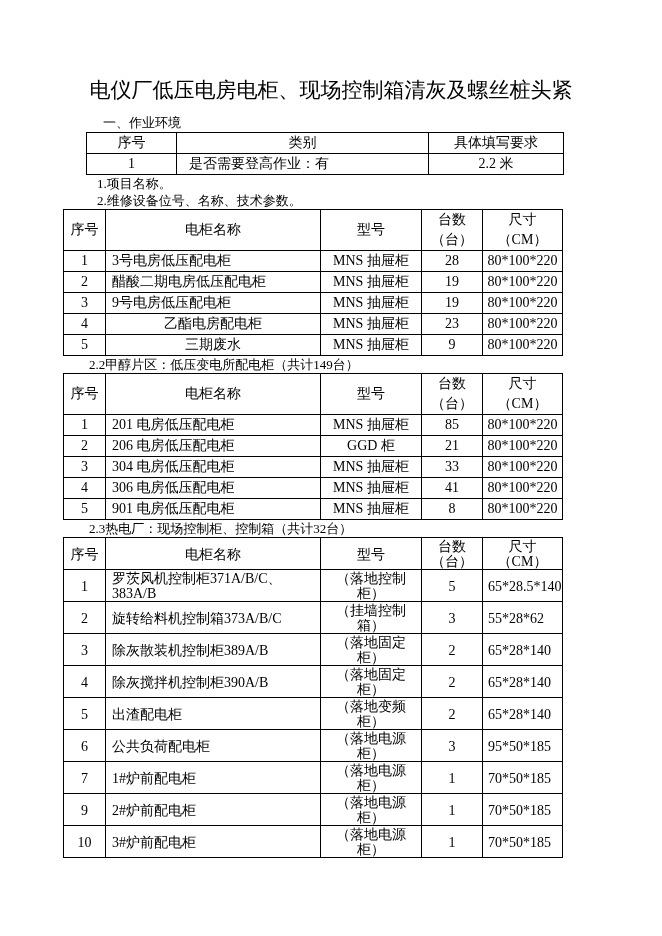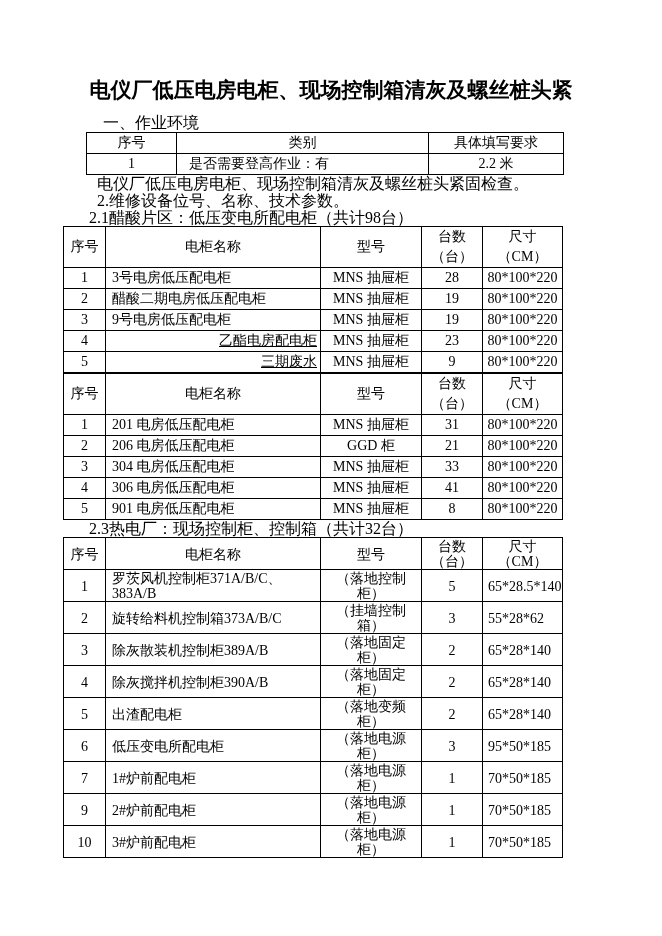--- a/index.html
+++ b/index.html
@@ -9,7 +9,7 @@
     width: 662px; height: 936px; background: #fff; margin: 0 auto;
     padding: 72px 63px 0 63px; overflow: hidden;
   }
-  .title { font-size: 21px; font-weight: bold; text-align: center; line-height: 36px; margin-bottom: 6px; }
+  .title { font-size: 21px; font-weight: normal; text-align: center; line-height: 36px; margin-bottom: 6px; }
   .title .tl { display: block; }
   p { font-size: 16px; line-height: 17px; }
   .h-sec { padding-left: 40px; line-height: 18px; }

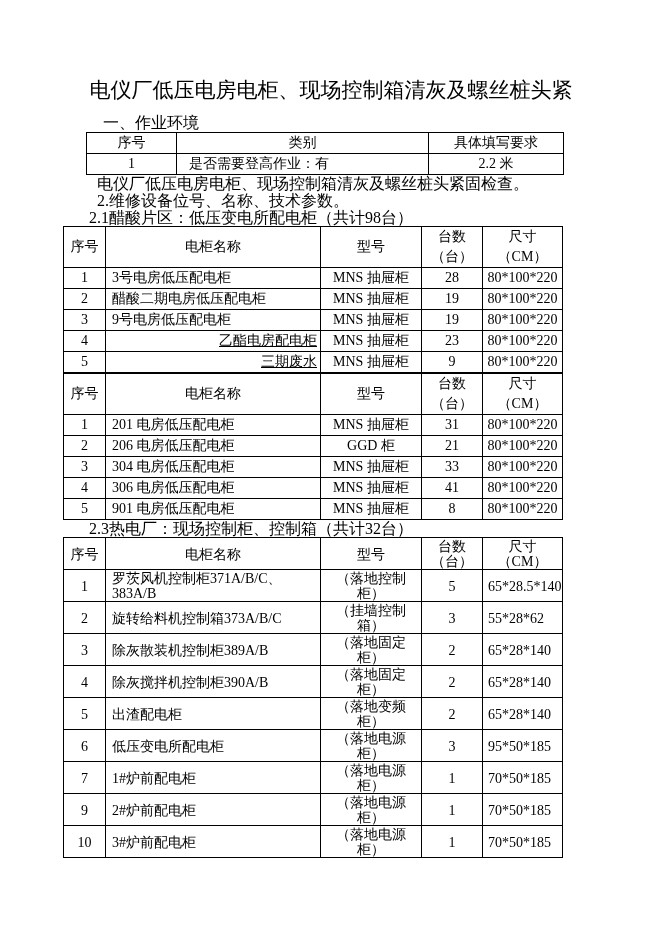--- a/index.html
+++ b/index.html
@@ -11,7 +11,7 @@
   }
   .title { font-size: 21px; font-weight: normal; text-align: center; line-height: 36px; margin-bottom: 6px; }
   .title .tl { display: block; }
-  p { font-size: 16px; line-height: 17px; }
+  p { font-size: 13px; line-height: 17px; }
   .h-sec { padding-left: 40px; line-height: 18px; }
   .h-num { padding-left: 34px; }
   .h-sub { padding-left: 26px; }

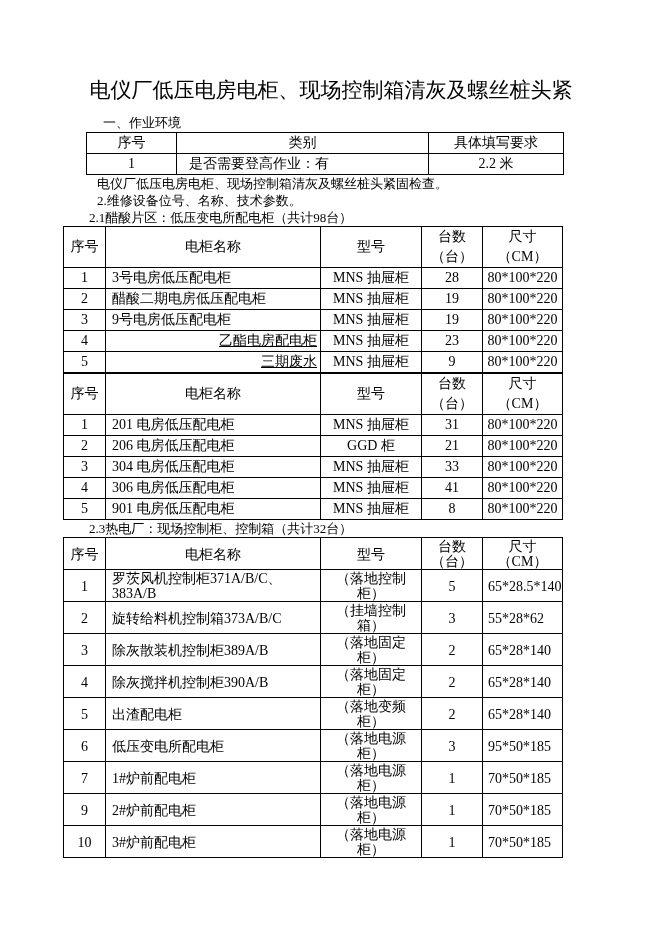--- a/index.html
+++ b/index.html
@@ -66,6 +66,7 @@
       </tbody>
     </table>
 
+  <p class="h-num">1.项目名称。</p>
   <p class="h-num">电仪厂低压电房电柜、现场控制箱清灰及螺丝桩头紧固检查。</p>
   <p class="h-num">2.维修设备位号、名称、技术参数。</p>
 

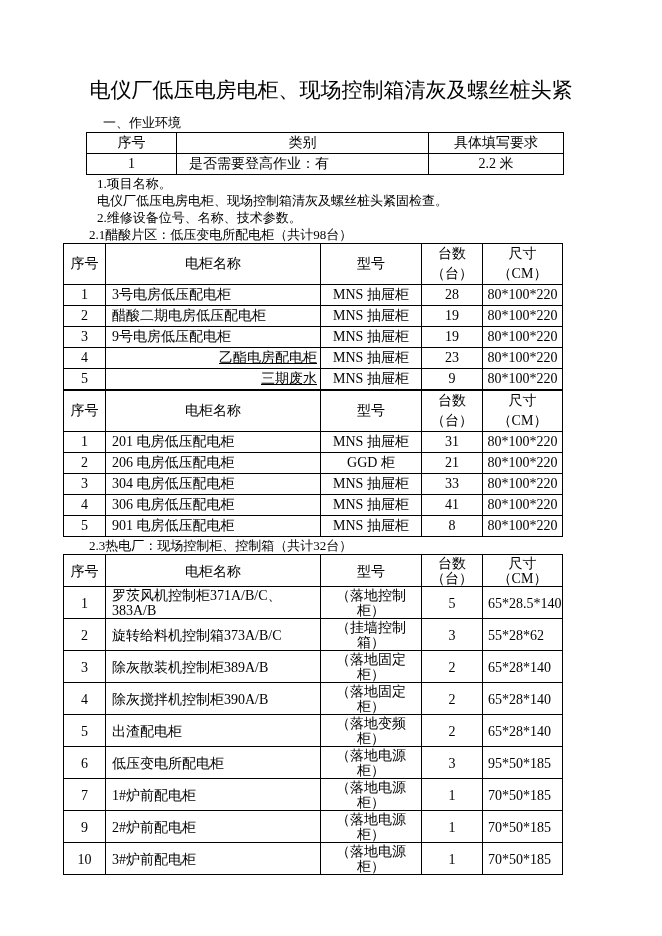--- a/index.html
+++ b/index.html
@@ -67,7 +67,6 @@
     </table>
 
   <p class="h-num">1.项目名称。</p>
-  <p class="h-num">电仪厂低压电房电柜、现场控制箱清灰及螺丝桩头紧固检查。</p>
   <p class="h-num">2.维修设备位号、名称、技术参数。</p>
 
   <p class="h-sub">2.1醋酸片区：低压变电所配电柜（共计98台）</p>

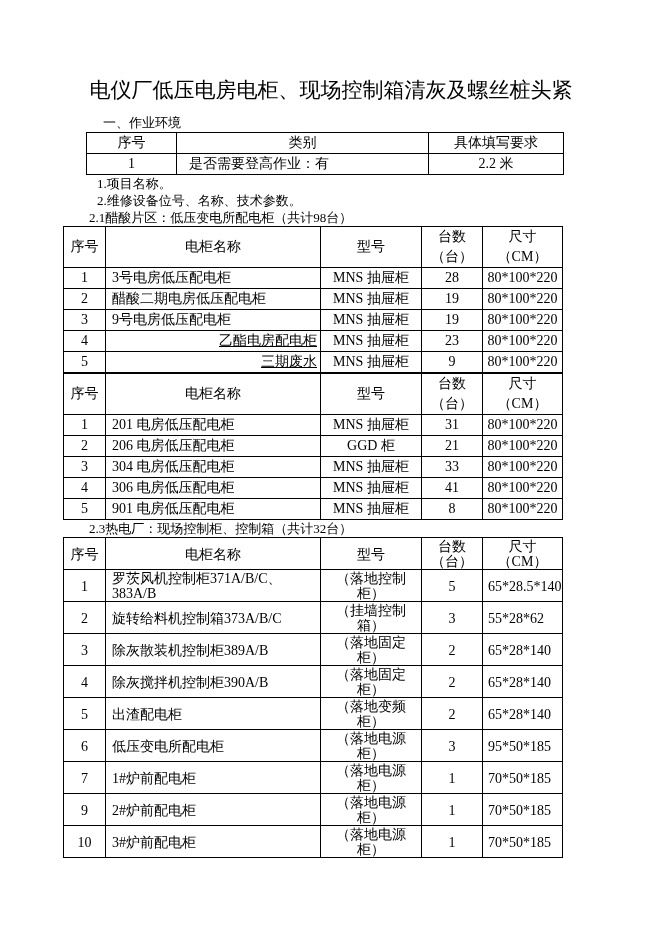--- a/index.html
+++ b/index.html
@@ -69,7 +69,6 @@
   <p class="h-num">1.项目名称。</p>
   <p class="h-num">2.维修设备位号、名称、技术参数。</p>
 
-  <p class="h-sub">2.1醋酸片区：低压变电所配电柜（共计98台）</p>
   <table class="main wide">
     <colgroup>
       <col style="width:42px">

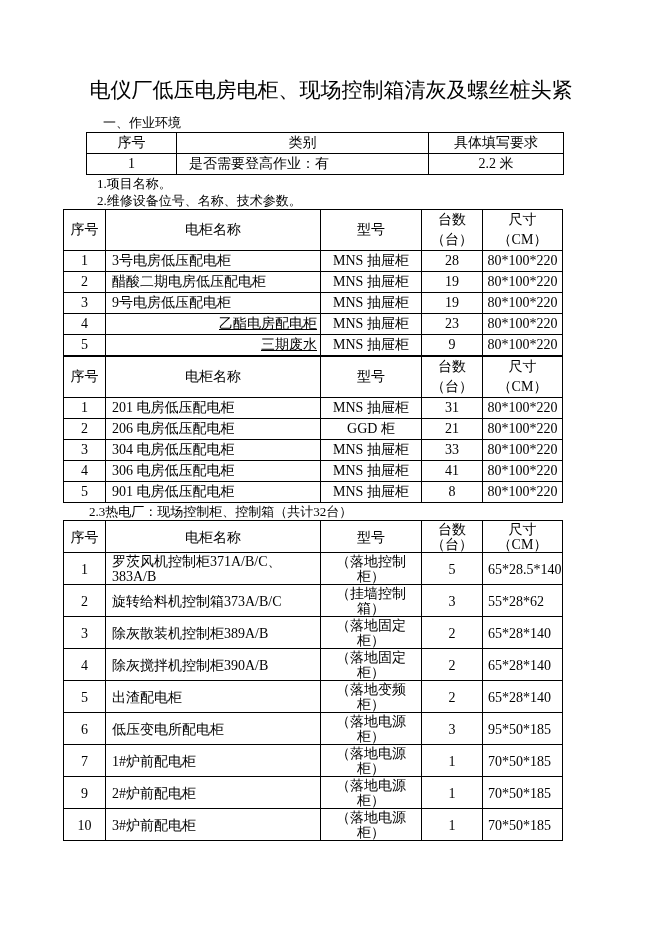--- a/index.html
+++ b/index.html
@@ -28,7 +28,7 @@
   .main { width: 499px; }
   .wide th, .wide td { height: 21px; line-height: 20px; }
   .main td:nth-child(2) { text-align: left; padding-left: 6px; }
-  .main td.center { text-align: right; padding-left: 3px; text-decoration: underline; }
+  .main td.center { text-align: center; padding-left: 3px; }
   
   .tight th, .tight td { height: 16px; line-height: 15px; padding-top: 1px; }
   .tight td:nth-child(5) { text-align: left; padding-left: 5px; }

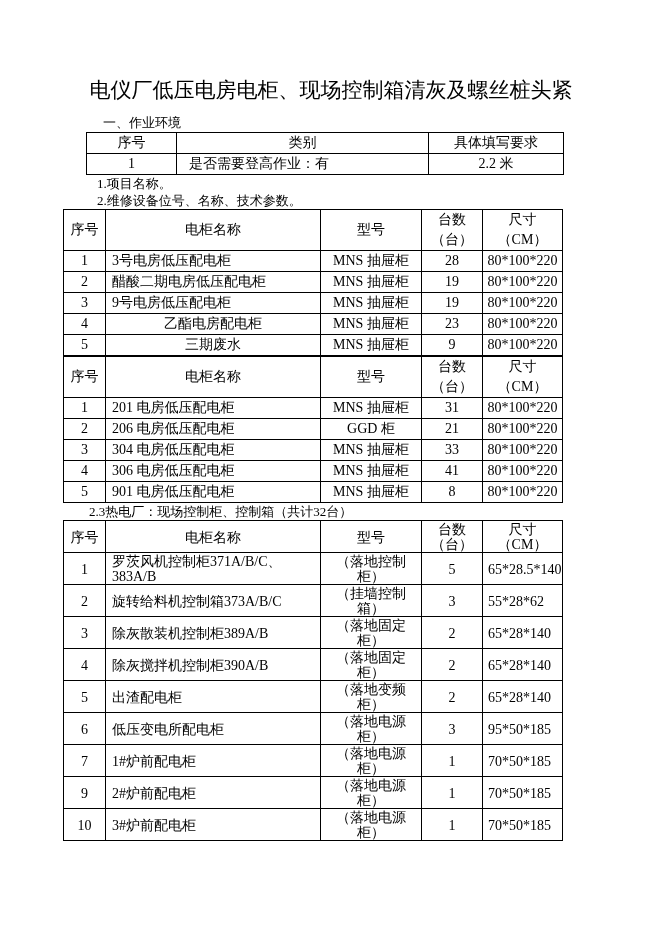--- a/index.html
+++ b/index.html
@@ -125,6 +125,7 @@
       </tbody>
     </table>
 
+  <p class="h-sub">2.2甲醇片区：低压变电所配电柜（共计149台）</p>
   <table class="main wide">
     <colgroup>
       <col style="width:42px">

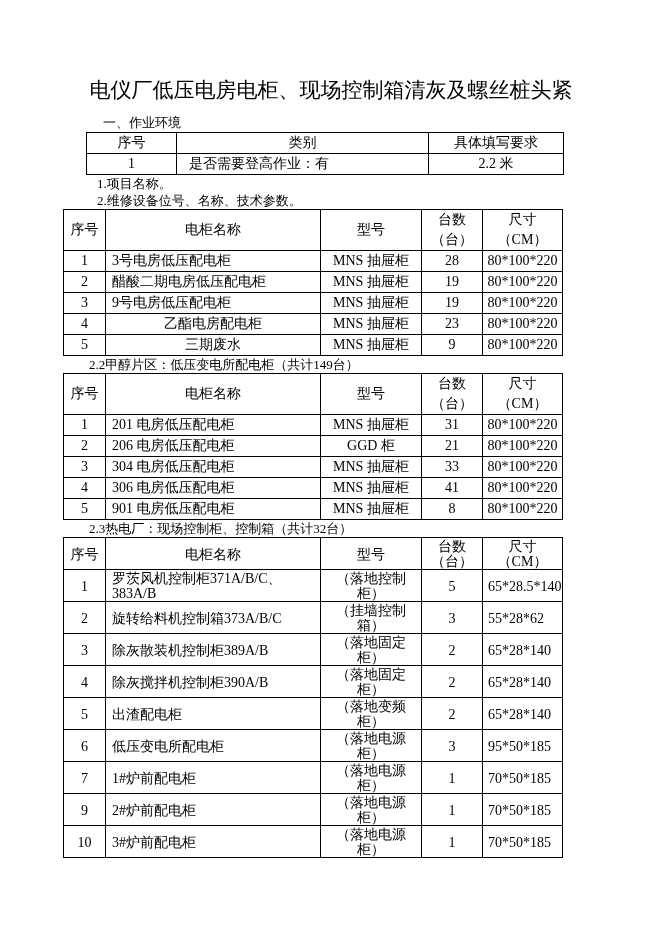--- a/index.html
+++ b/index.html
@@ -148,7 +148,7 @@
           <td>1</td>
           <td>201 电房低压配电柜</td>
           <td>MNS 抽屉柜</td>
-          <td>31</td>
+          <td>85</td>
           <td>80*100*220</td>
         </tr>
         <tr>

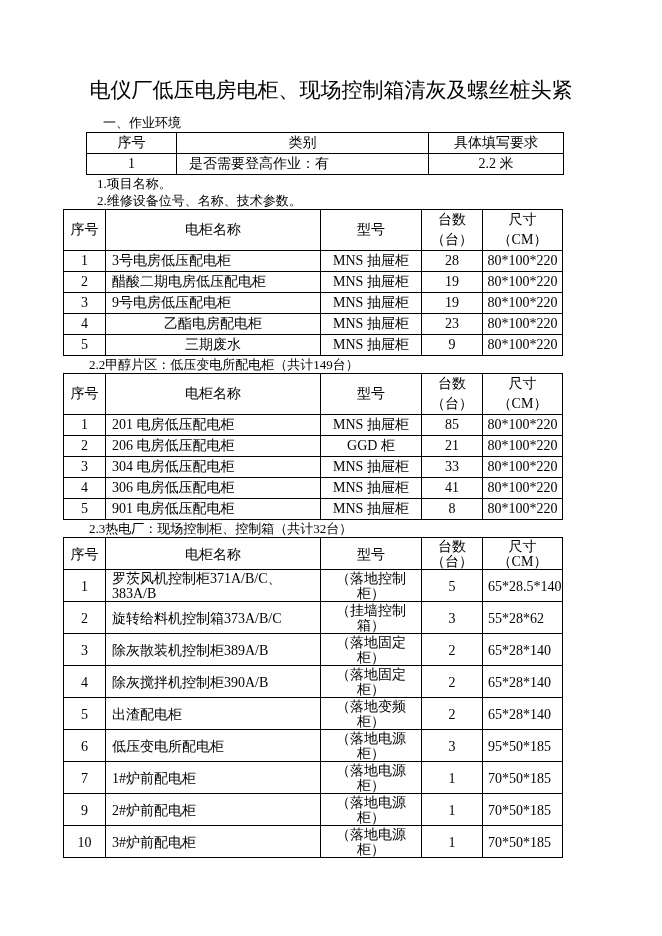--- a/index.html
+++ b/index.html
@@ -239,7 +239,7 @@
         </tr>
         <tr>
           <td>6</td>
-          <td>低压变电所配电柜</td>
+          <td>公共负荷配电柜</td>
           <td>（落地电源柜）</td>
           <td>3</td>
           <td>95*50*185</td>

